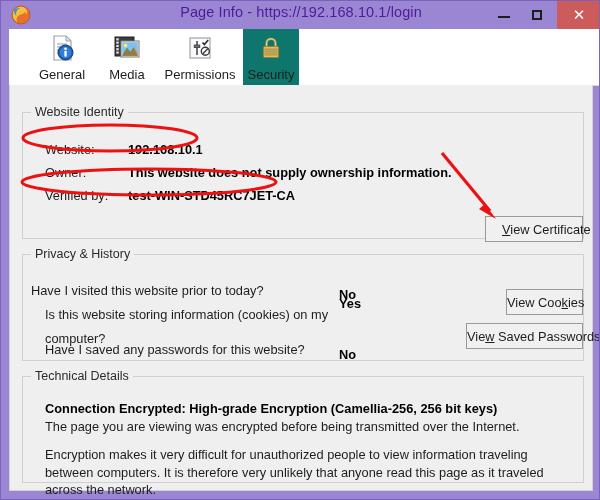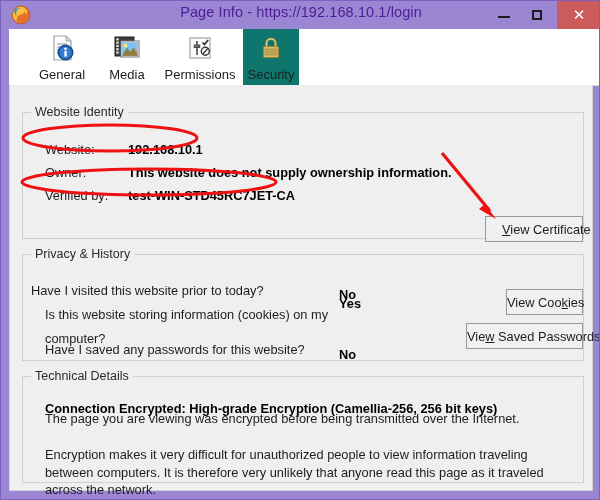--- a/index.html
+++ b/index.html
@@ -205,7 +205,7 @@
 
   
   #tc-heading { left: 22px; top: 18px; }
-  #tc-line1   { left: 22px; top: 28px; text-align: center; }
+  #tc-line1   { left: 22px; top: 36px; text-align: center; }
   #tc-para    { left: 22px; top: 63px; width: 525px; white-space: normal; line-height: 17.5px; }
 
   

